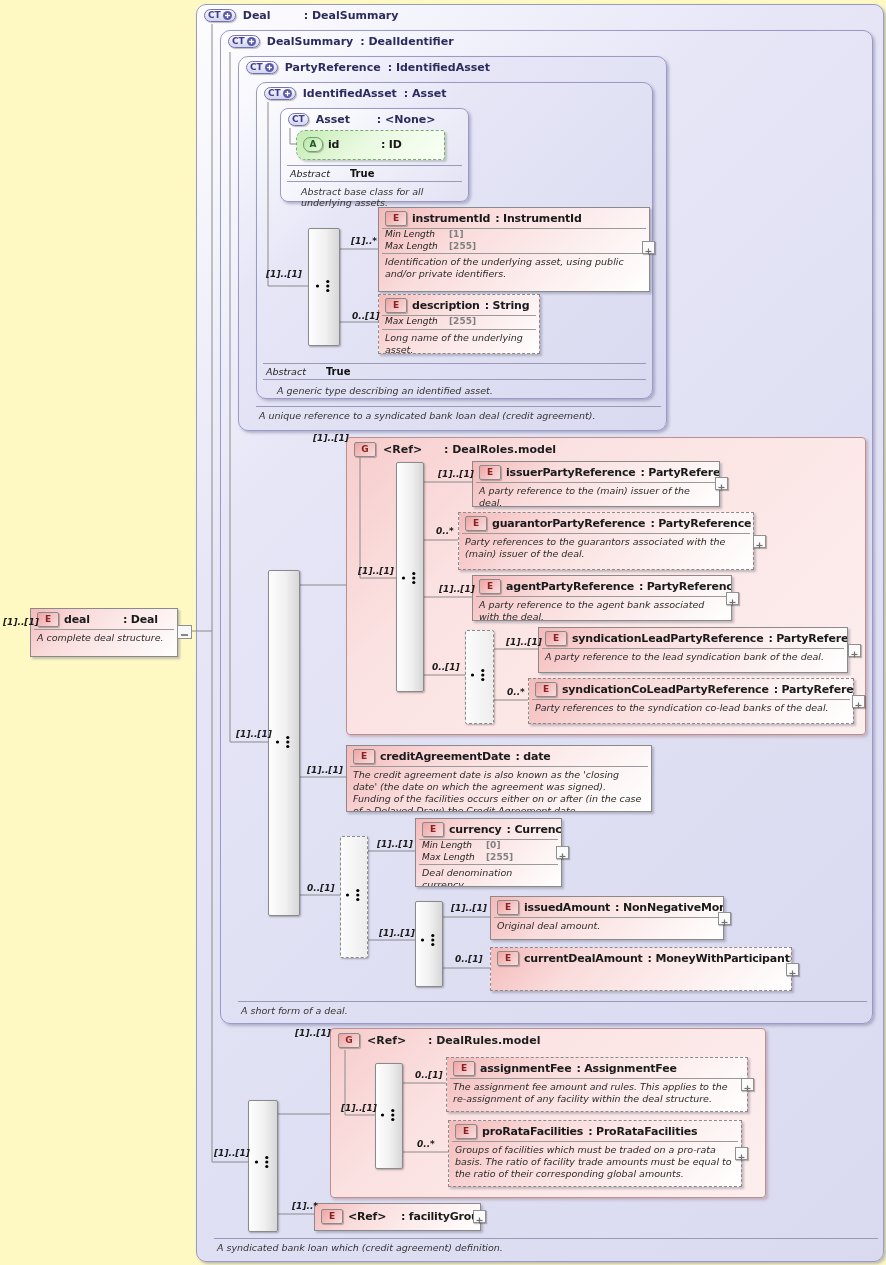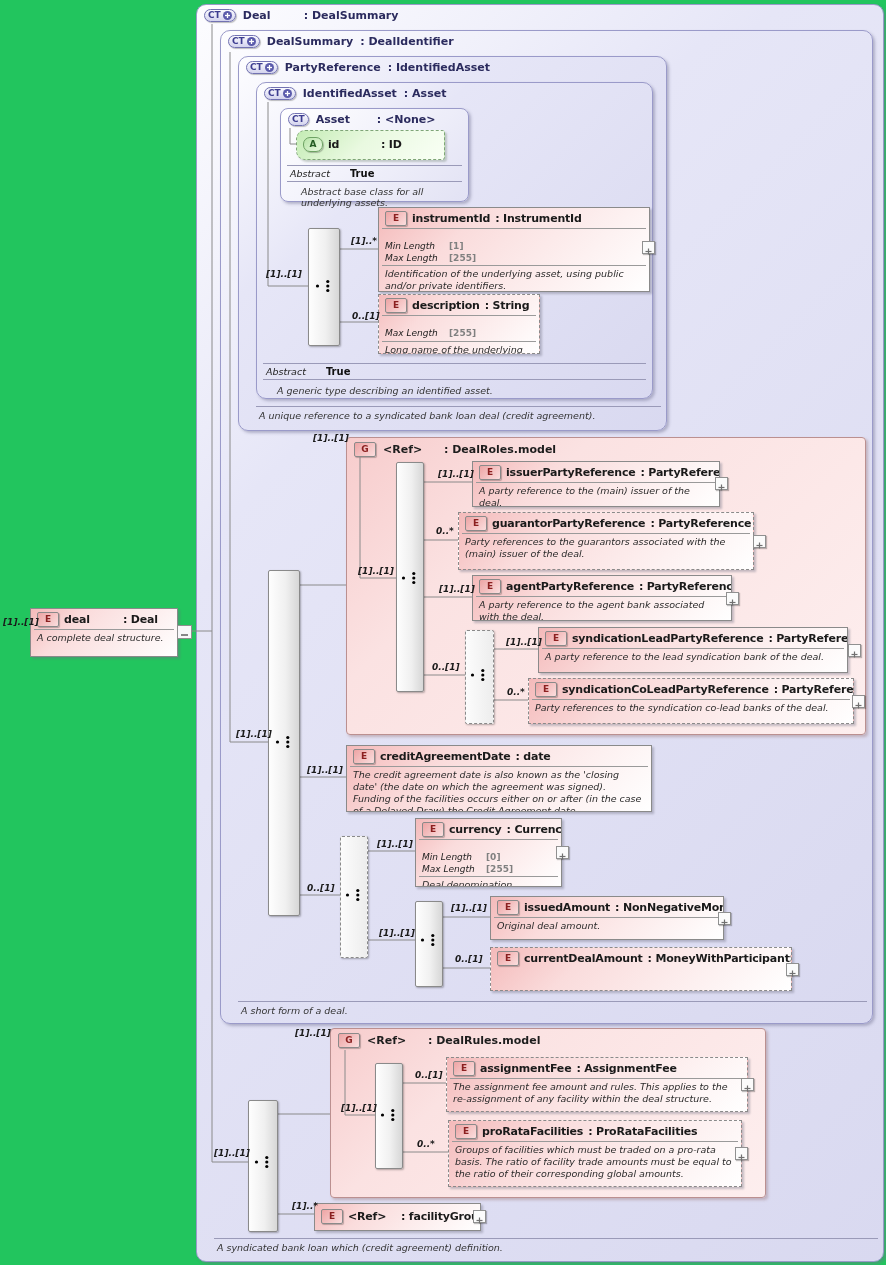--- a/index.html
+++ b/index.html
@@ -4,7 +4,7 @@
 <style>
   html,body { margin:0; padding:0; background:#ffffff; }
   body { font-family:"DejaVu Sans", sans-serif; }
-  #canvas { position:relative; width:886px; height:1265px; background:#22c55e; overflow:hidden; }
+  #canvas { position:relative; width:886px; height:1265px; background:#fef9c3; overflow:hidden; }
 
   
   .ct { position:absolute; border:1px solid var(--container_border,#9a9ac9); border-radius:10px;

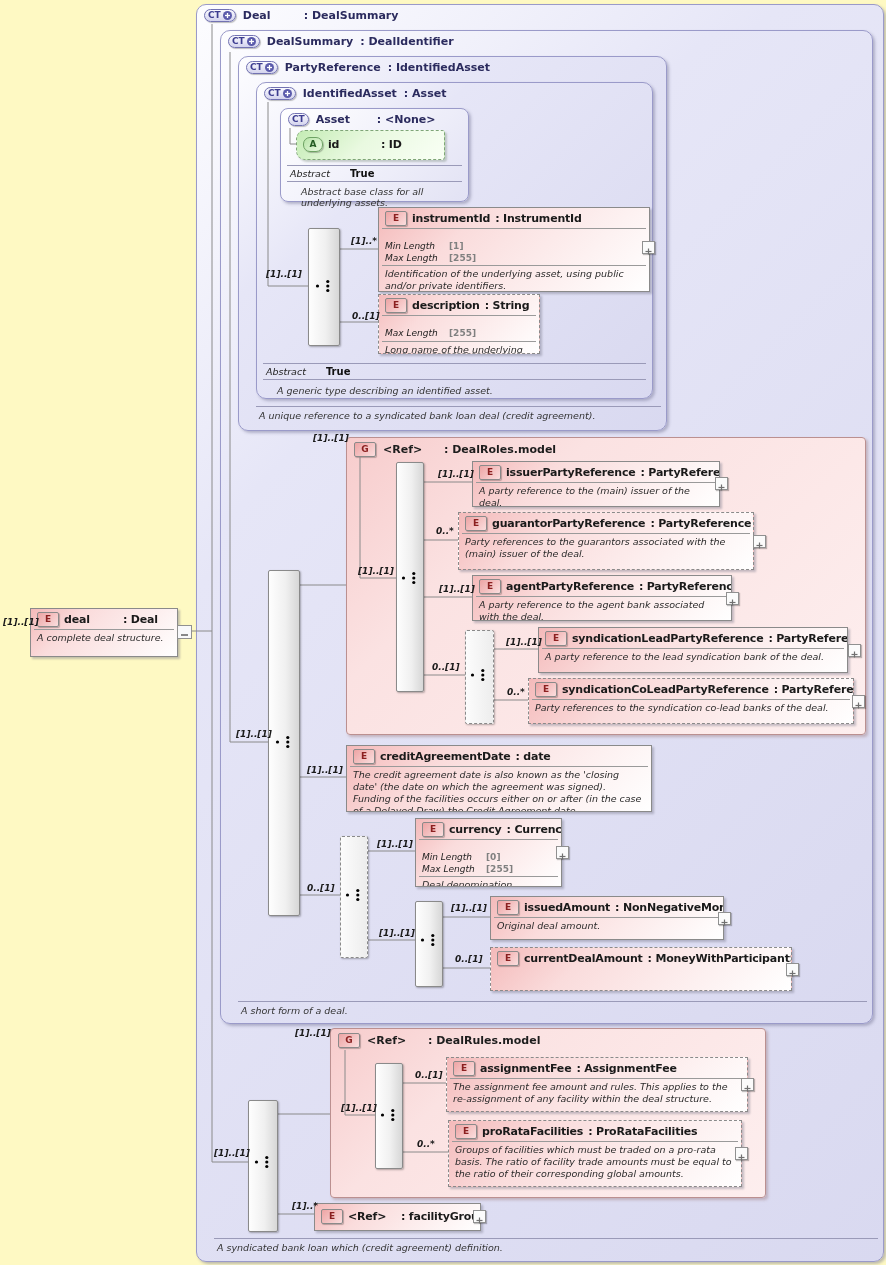--- a/index.html
+++ b/index.html
@@ -45,7 +45,7 @@
   .el.dashed { border-style:dashed; }
   .el-head { display:flex; align-items:center; gap:5px; padding:3px 6px 2px 6px; font-size:11px; font-weight:bold;
              color:#1a1a1a; white-space:nowrap; letter-spacing:-0.2px; }
-  .facets { border-top:1px solid #9a9a9a; margin:0 3px; padding:12px 3px 1px 3px; }
+  .facets { border-top:1px solid #9a9a9a; margin:0 3px; padding:0 3px 1px 3px; }
   .facet-row { display:flex; font-size:9px; line-height:1.3; }
   .facet-label { font-style:italic; color:#222; width:64px; flex:0 0 auto; }
   .facet-value { color:#808080; font-weight:bold; }

